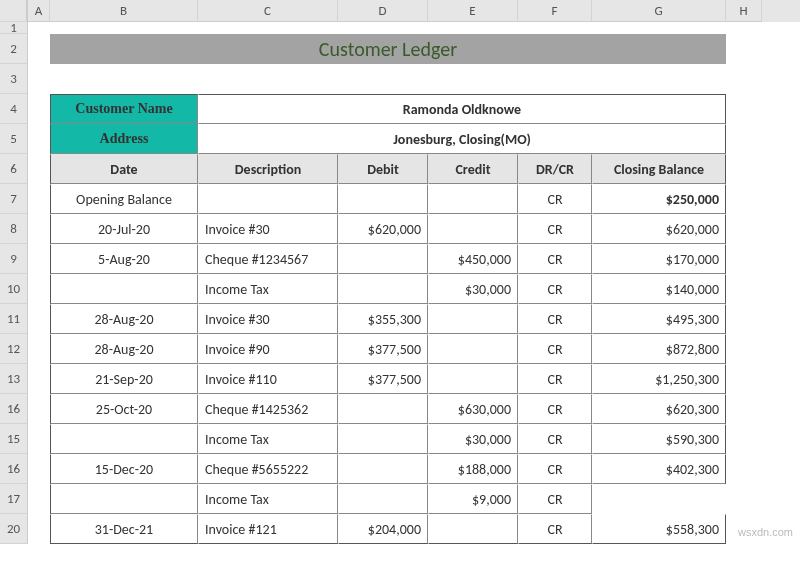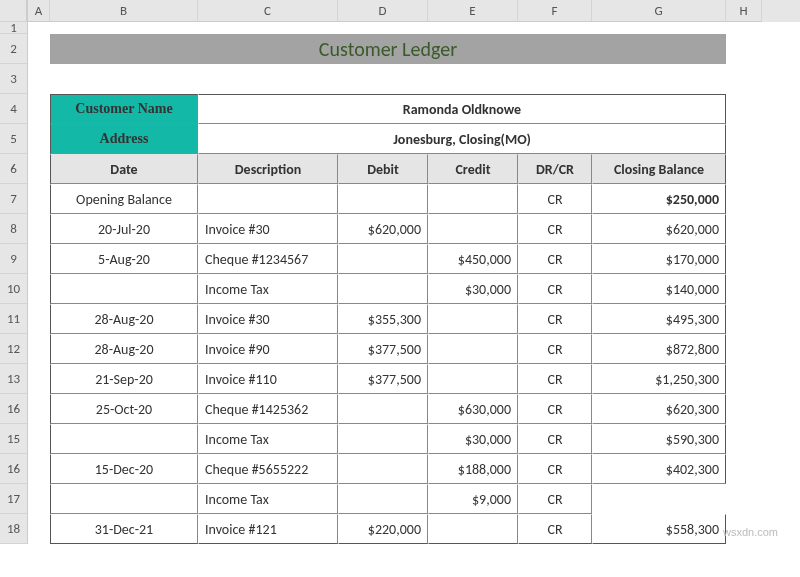--- a/index.html
+++ b/index.html
@@ -141,7 +141,7 @@
     <div class="row-header">15</div>
     <div class="row-header">16</div>
     <div class="row-header">17</div>
-    <div class="row-header">18</div>
+    <div class="row-header">20</div>
   </div>
 
   <div class="grid-area">

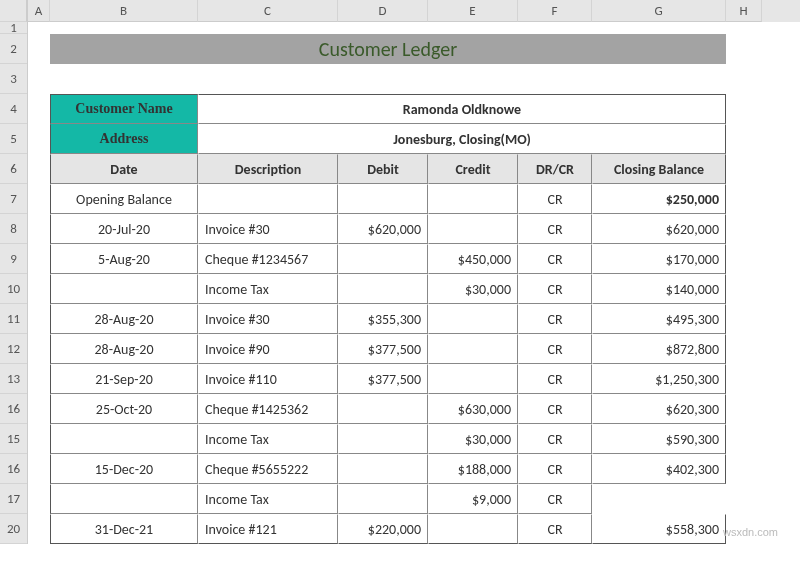--- a/index.html
+++ b/index.html
@@ -314,7 +314,7 @@
           <div class="cell col-A"></div>
           <div class="cell col-B center bl br bb-thick">31-Dec-21</div>
           <div class="cell col-C br bb-thick">Invoice #121</div>
-          <div class="cell col-D right br bb-thick">$220,000</div>
+          <div class="cell col-D right br bb-thick">$204,000</div>
           <div class="cell col-E right br bb-thick"></div>
           <div class="cell col-F center br bb-thick">CR</div>
           <div class="cell col-G right br-thick bb-thick">$558,300</div>

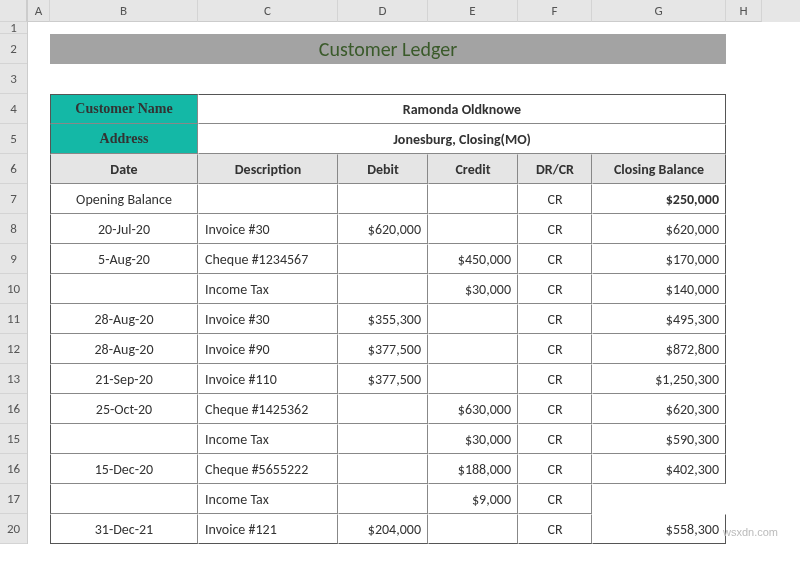--- a/index.html
+++ b/index.html
@@ -110,7 +110,7 @@
     }
     .watermark {
       position: absolute;
-      right: 22px;
+      right: 7px;
       bottom: 6px;
       font-size: 11px;
       color: #bbb;

